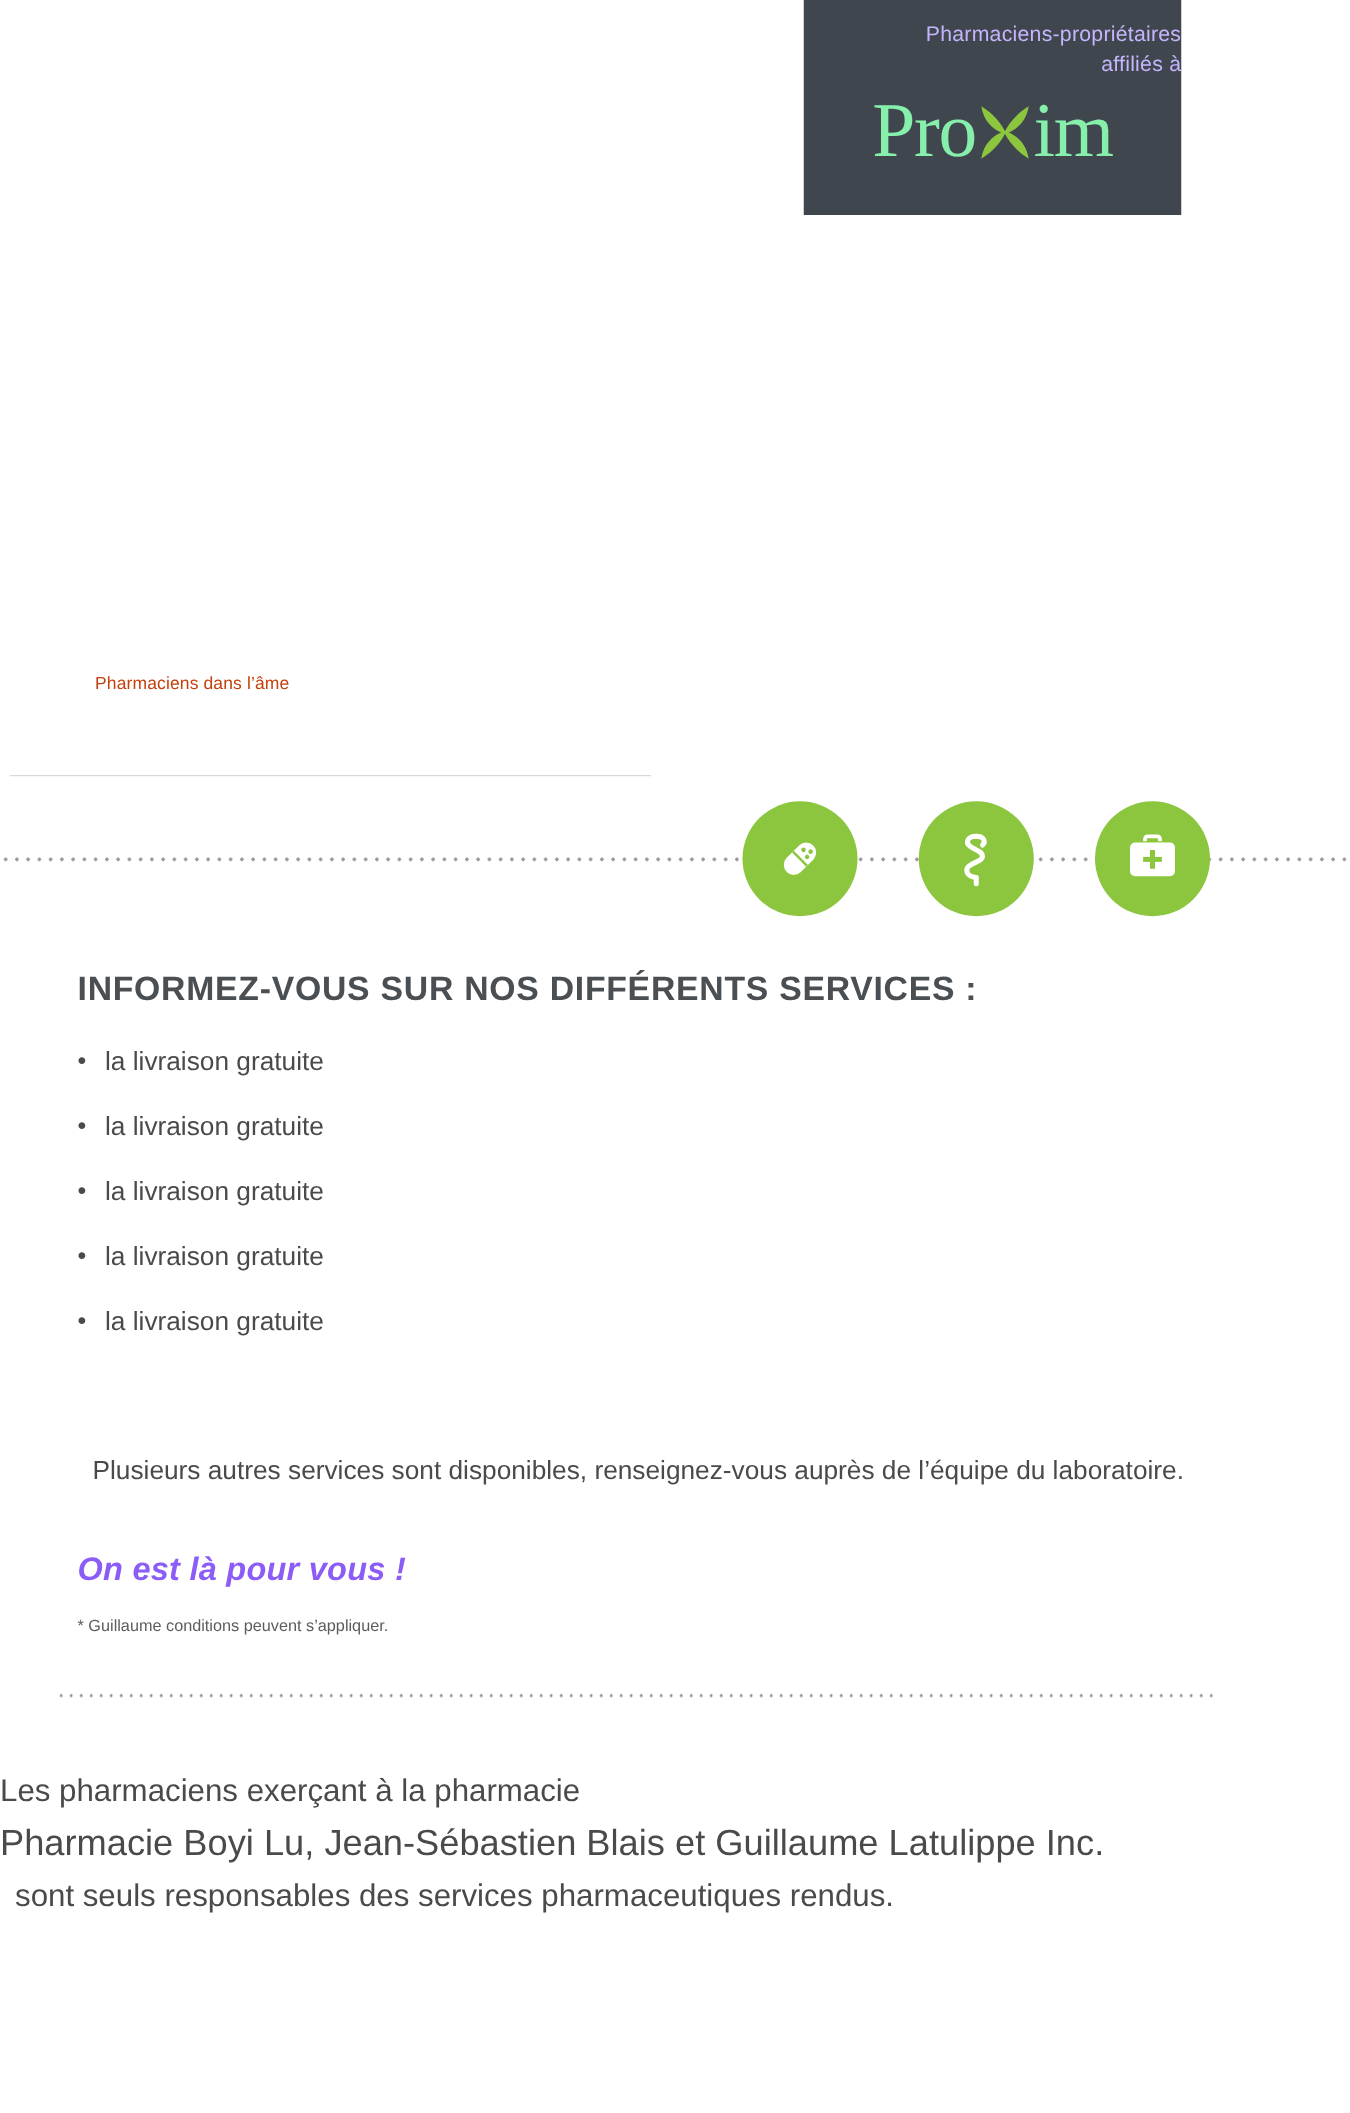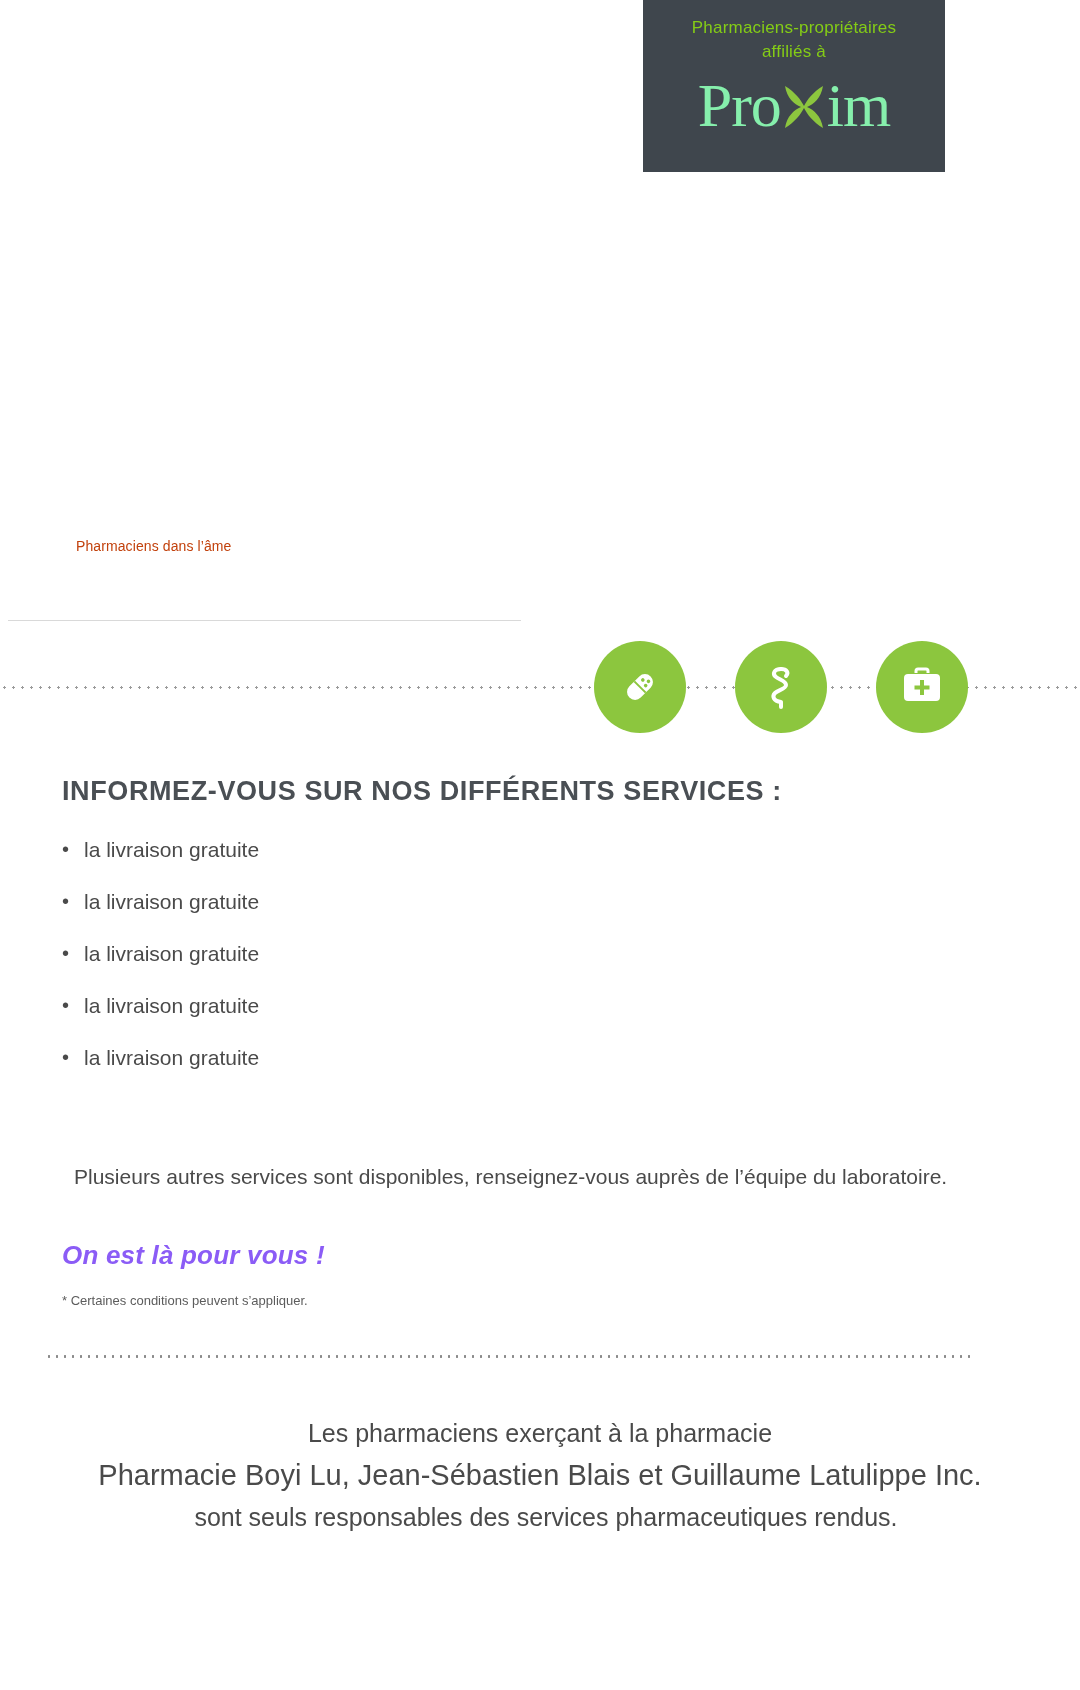--- a/index.html
+++ b/index.html
@@ -34,7 +34,8 @@
     line-height: 24px;
     font-family: "Liberation Sans", sans-serif;
     letter-spacing: .2px;
-    color: #84cc16;
+    color: #c4b5fd;
+    text-align: right;
   }
   .logo-word {
     margin-top: 8px;

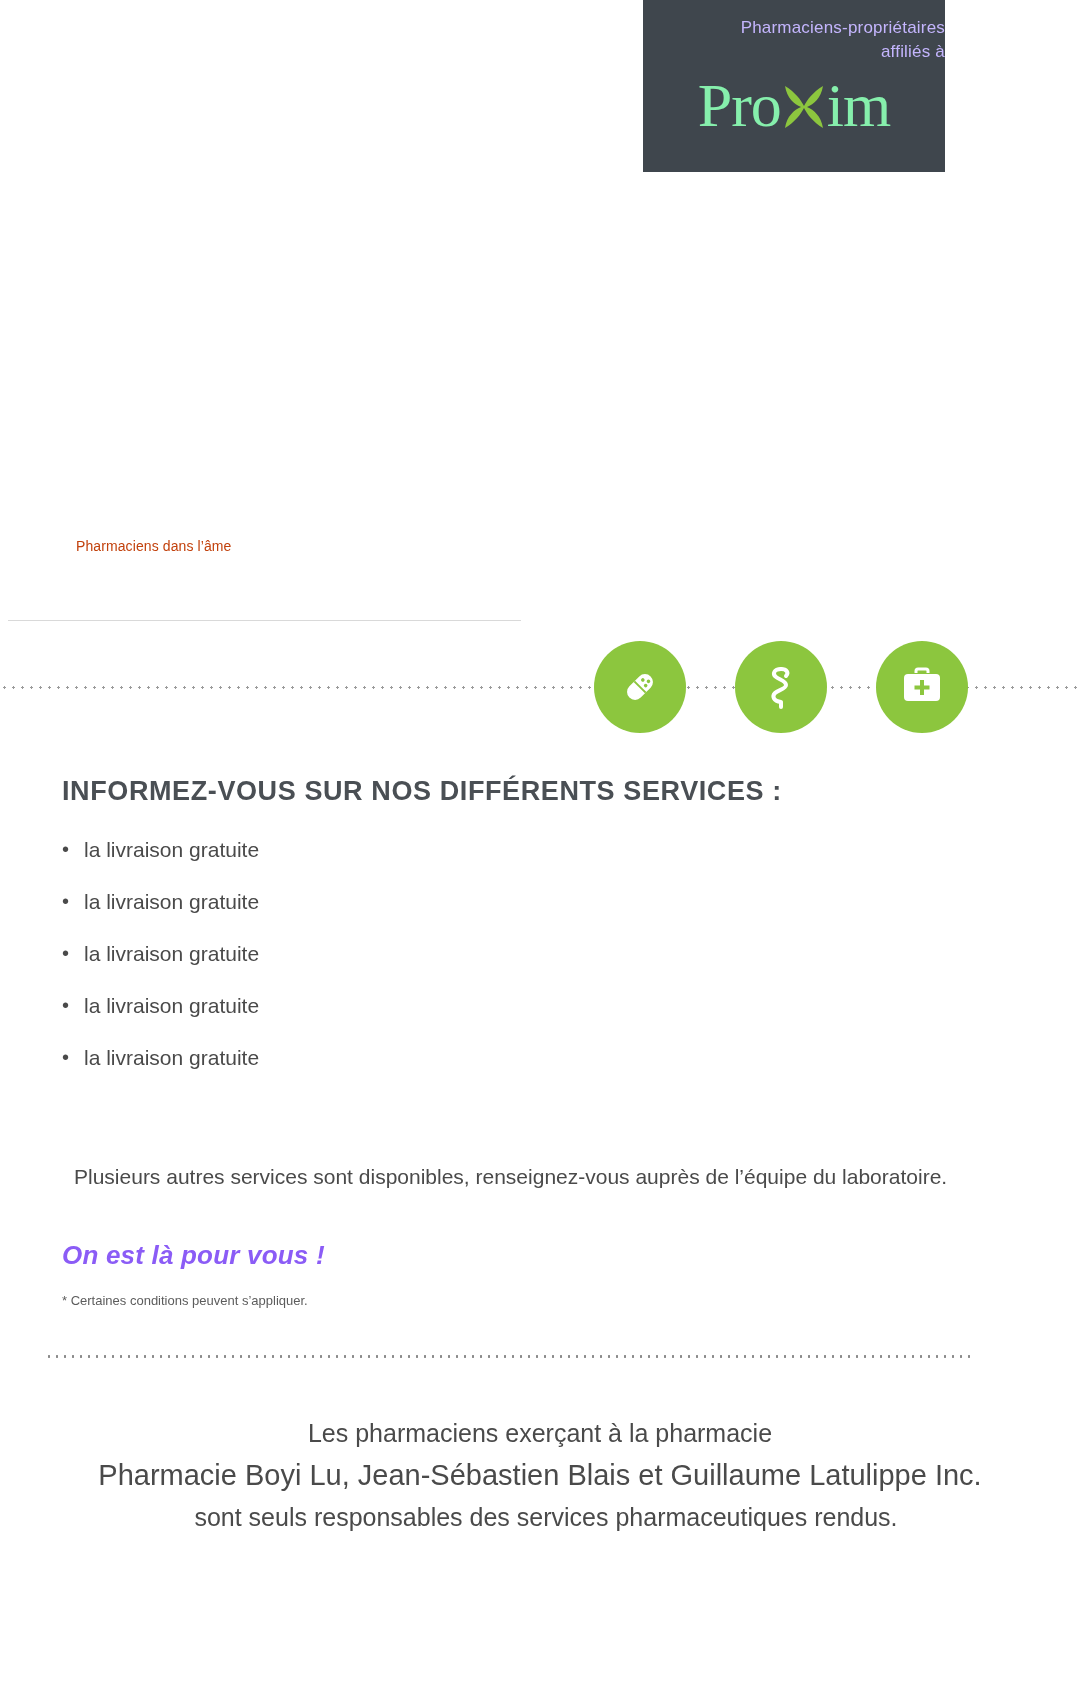--- a/index.html
+++ b/index.html
@@ -263,7 +263,7 @@
 
 <div class="para">Plusieurs autres services sont disponibles, renseignez-vous auprès de l’équipe du laboratoire.</div>
 <div class="tagline-green">On est là pour vous !</div>
-<div class="footnote">* Certaines conditions peuvent s’appliquer.</div>
+<div class="footnote">* Guillaume conditions peuvent s’appliquer.</div>
 
 <div class="dot-rule-bottom"></div>
 

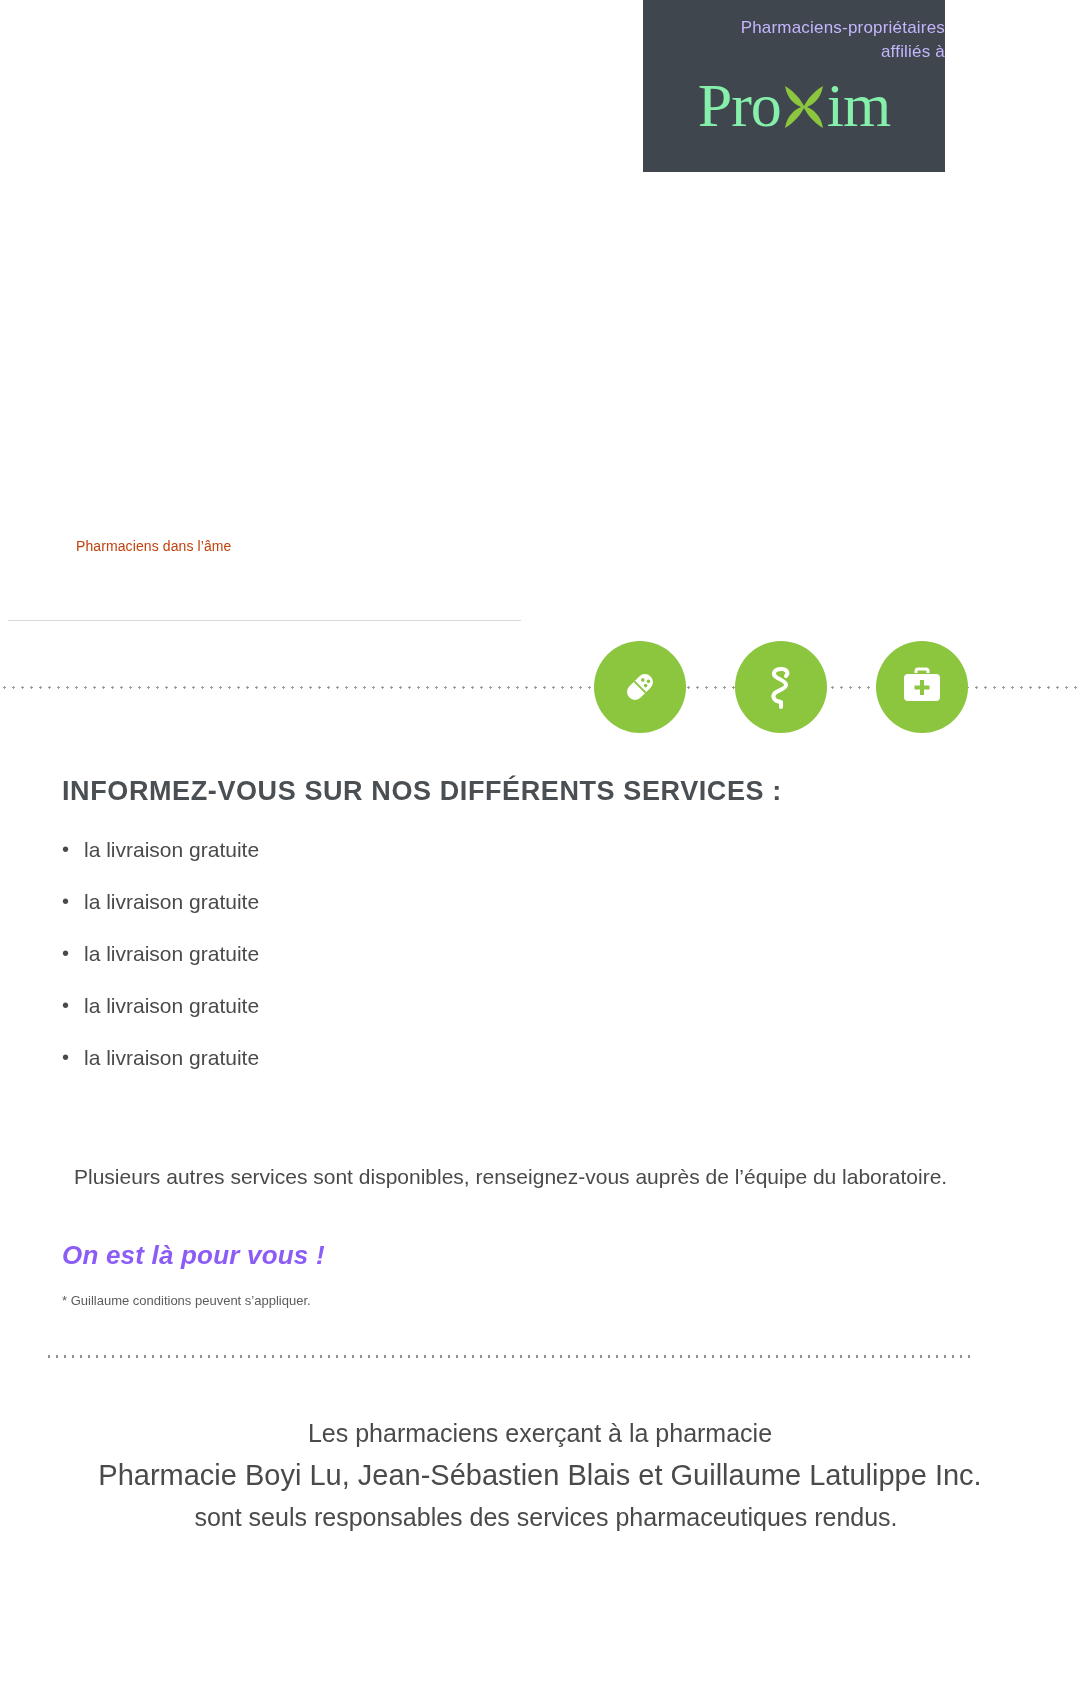--- a/index.html
+++ b/index.html
@@ -195,7 +195,7 @@
     left: 0;
     top: 1412px;
     width: 1080px;
-    text-align: center;
+    text-align: left;
     color: #4a4a4a;
   }
   .legal .l1 { font-size: 25px; line-height: 42px; }

